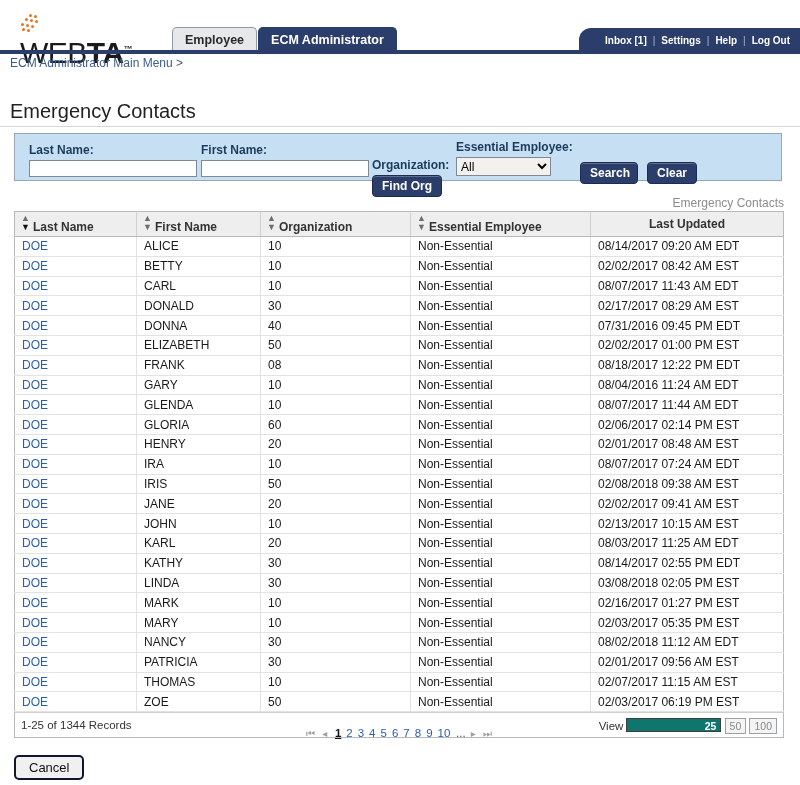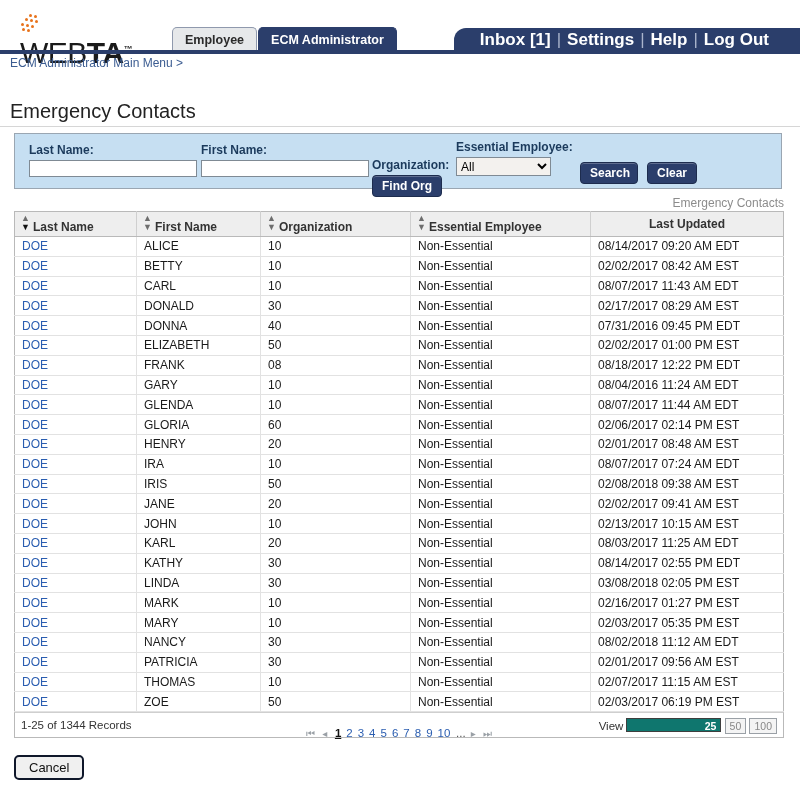--- a/index.html
+++ b/index.html
@@ -56,9 +56,9 @@
   .navright{
     position:absolute;right:0;top:28px;height:24px;
     background:#2b3e6b;color:#fff;
-    font-weight:bold;font-size:17px;
+    font-weight:bold;font-size:10px;
     display:flex;align-items:center;
-    padding:0 31px 0 26px;
+    padding:0 10px 0 26px;
     border-radius:12px 0 0 0;
   }
   .navright a{color:#fff;text-decoration:none;}

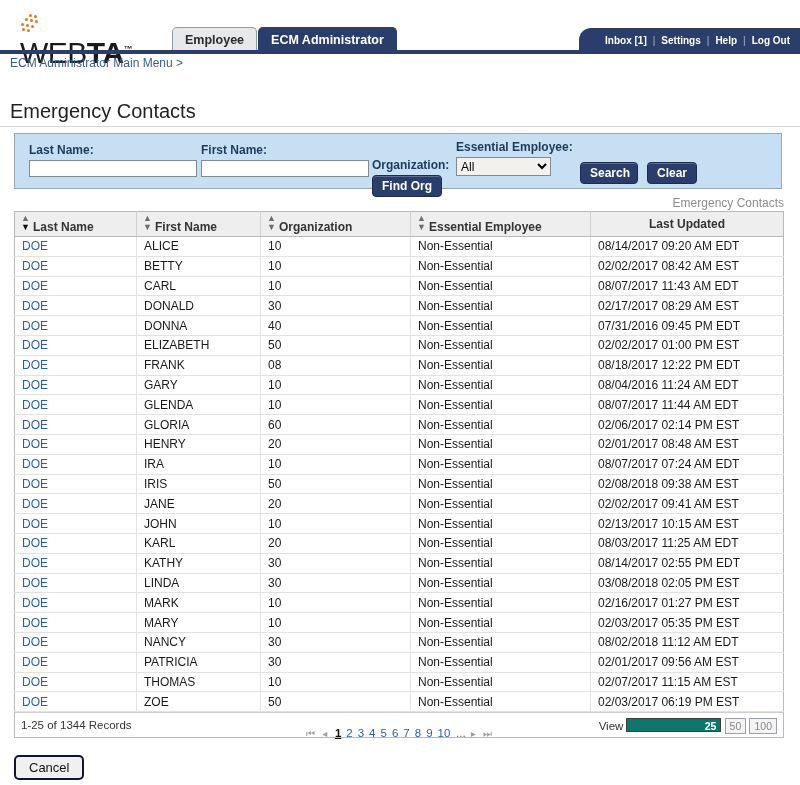--- a/index.html
+++ b/index.html
@@ -80,7 +80,7 @@
 
   
   .search-panel{
-    position:absolute;left:14px;top:133px;width:768px;height:56px;
+    position:absolute;left:14px;top:133px;width:768px;height:48px;
     background:#c6dff2;border:1px solid #9aa6b2;
     box-sizing:border-box;
   }

